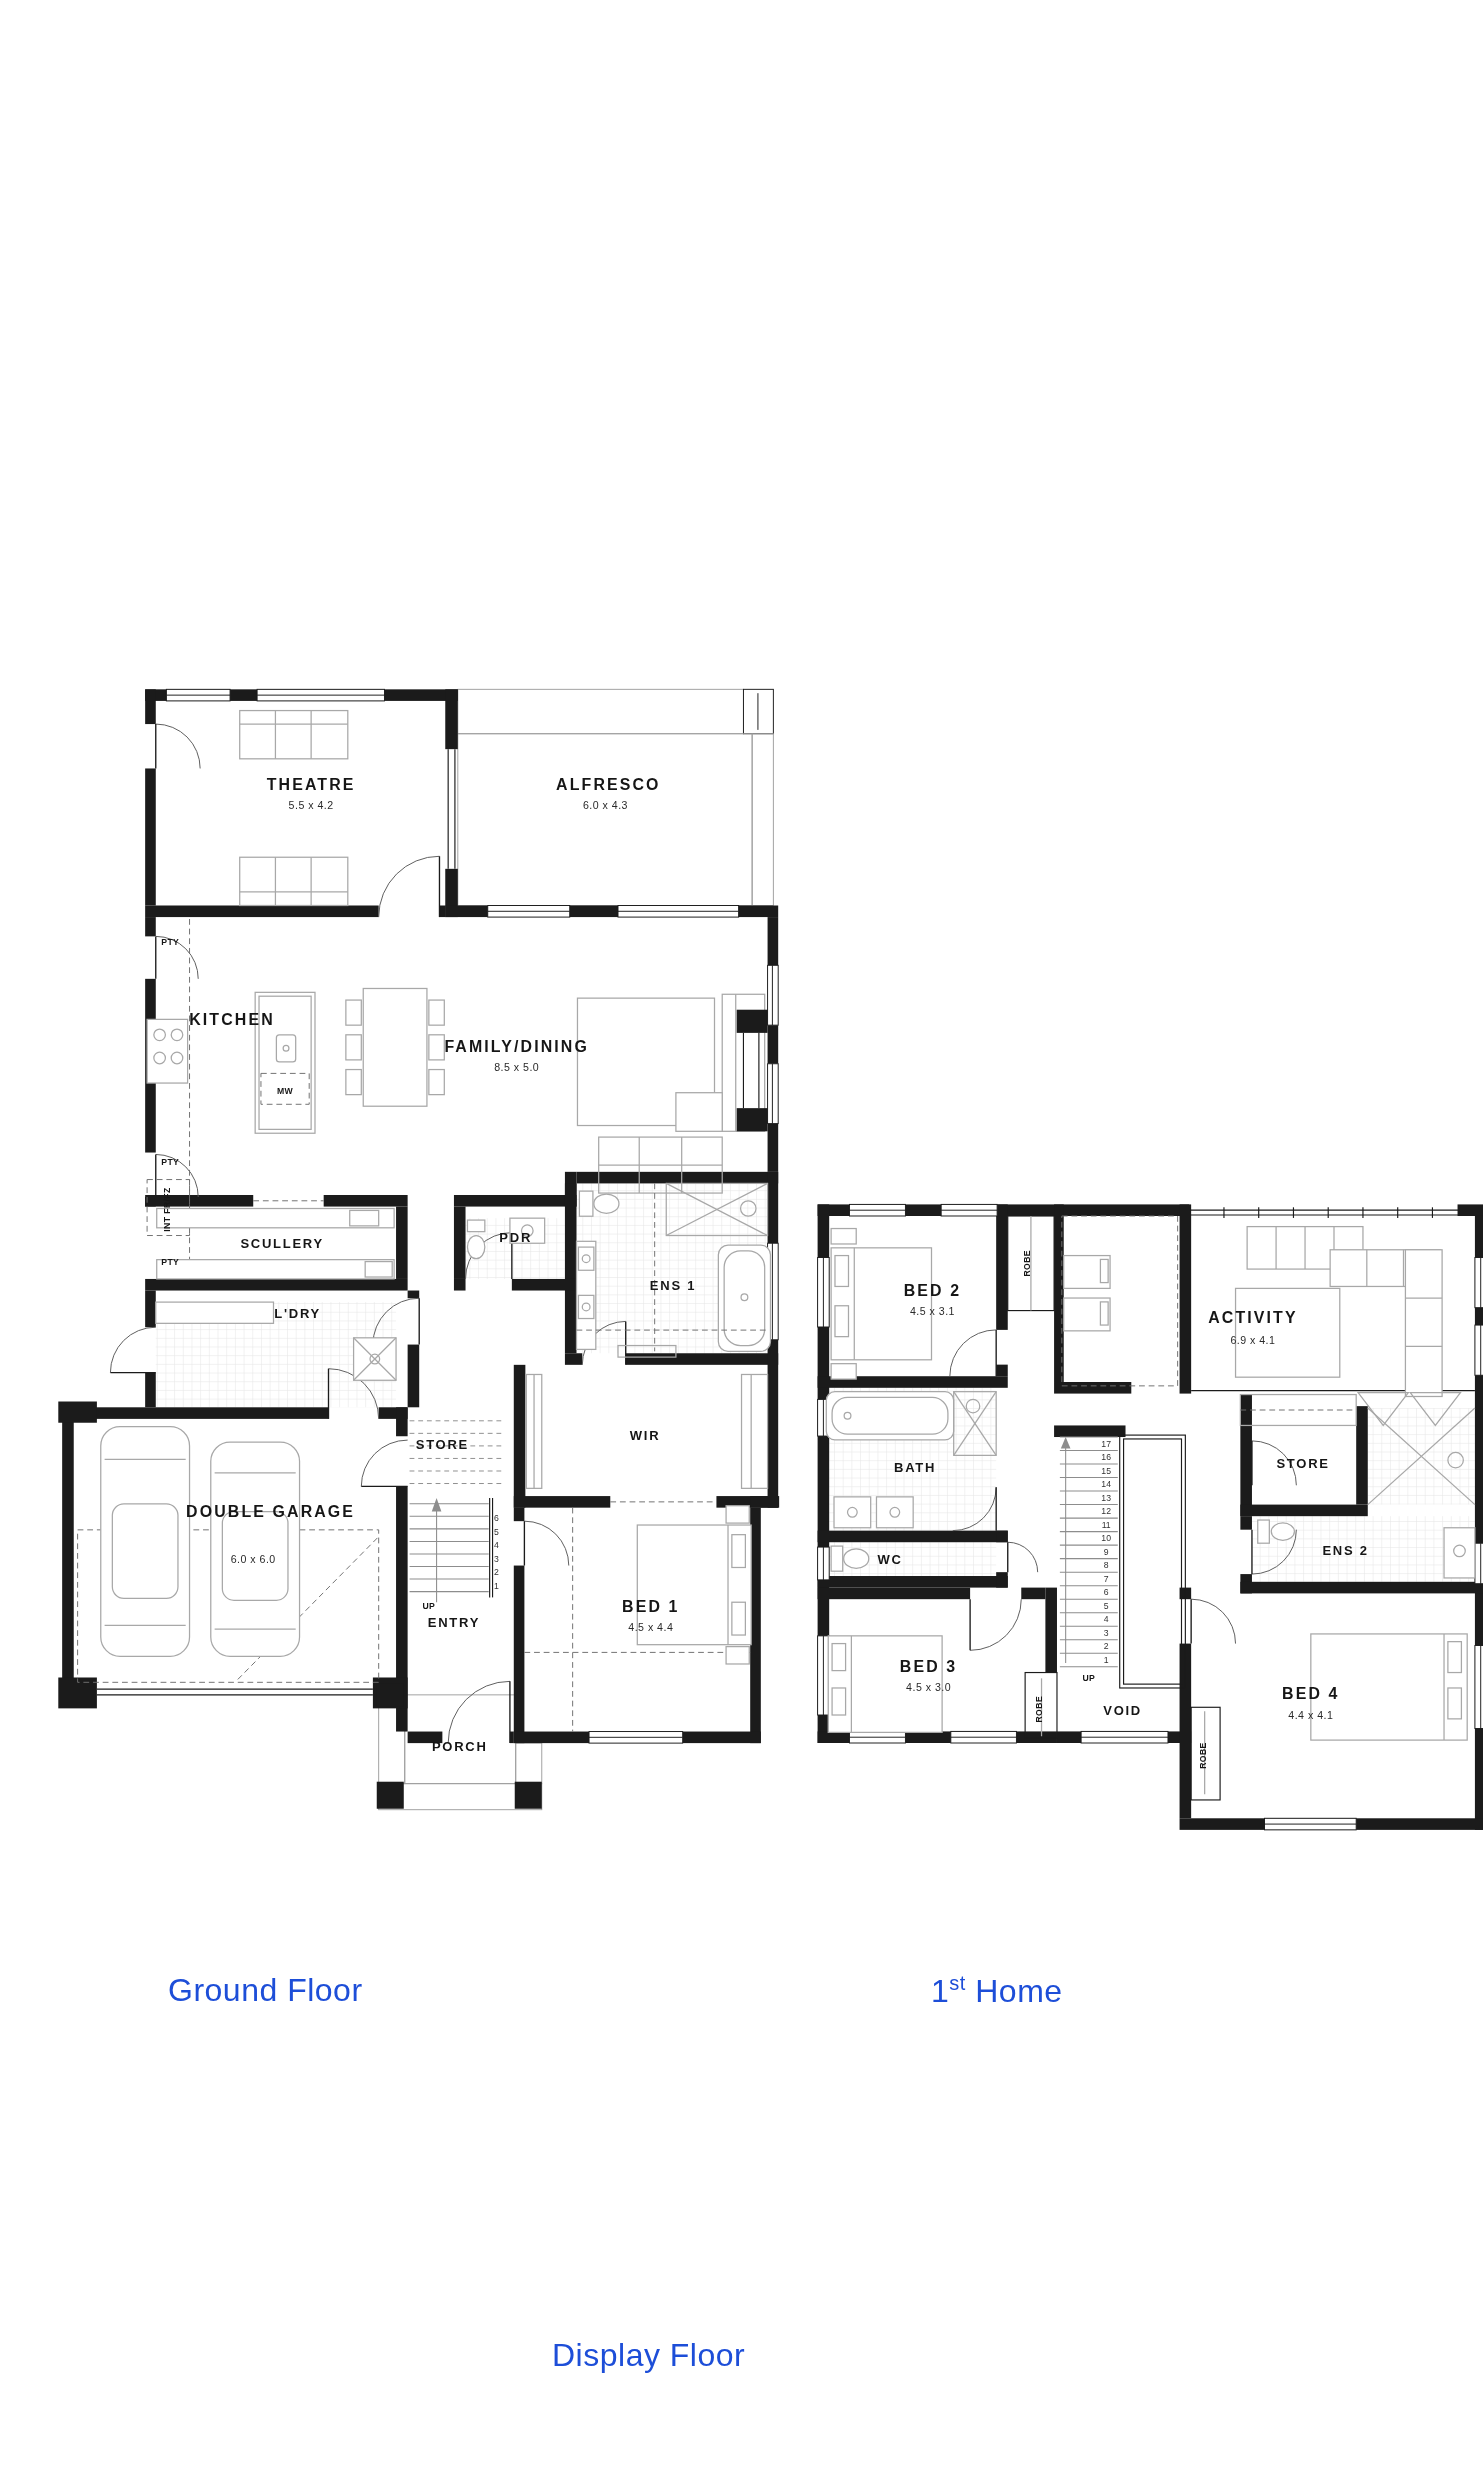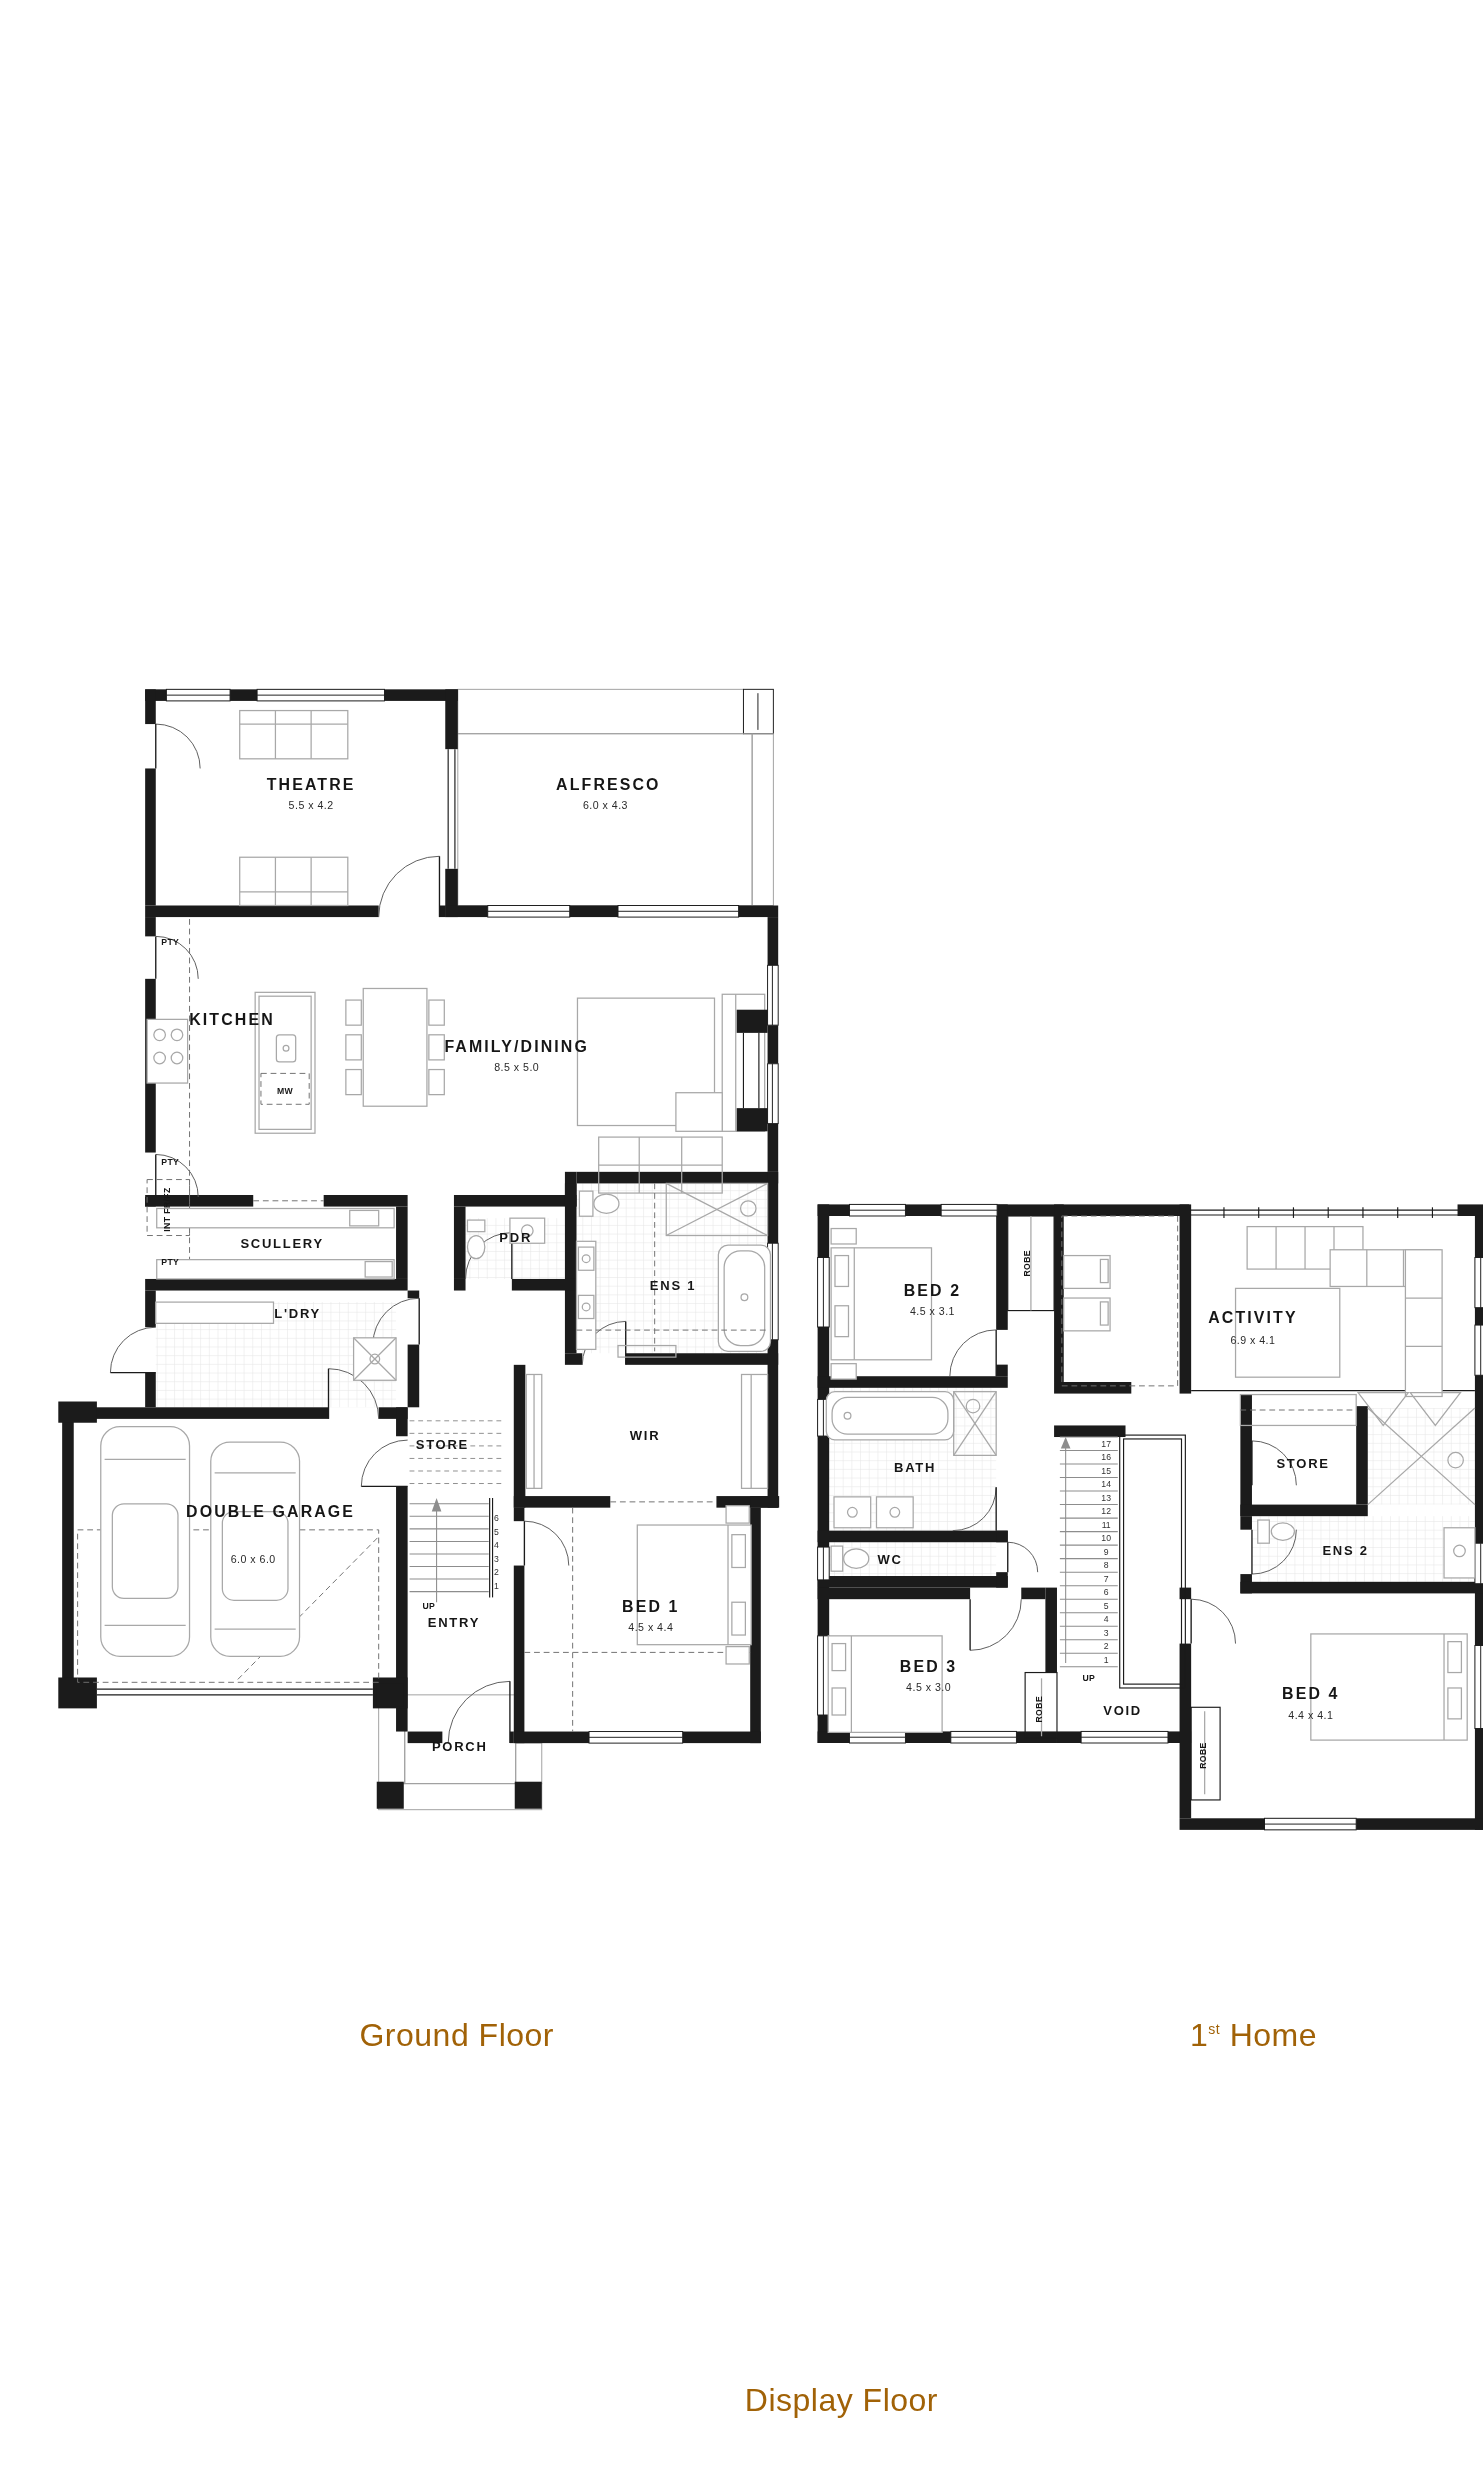--- a/index.html
+++ b/index.html
@@ -25,8 +25,8 @@
   .tny{font:700 9px "Liberation Sans",sans-serif;letter-spacing:.4px;fill:#161616;text-anchor:middle;}
   .num{font:400 9px "Liberation Sans",sans-serif;fill:#333;text-anchor:middle;}
   
-  .caption{position:absolute;width:386px;text-align:right;font-size:32px;font-weight:400;
-           color:#a16207;letter-spacing:0.5px;margin-top:45px;}
+  .caption{position:absolute;width:386px;text-align:left;font-size:32px;font-weight:400;
+           color:#1d4ed8;letter-spacing:0.5px;}
   .caption sup{font-size:14px;}
 </style>
 </head>

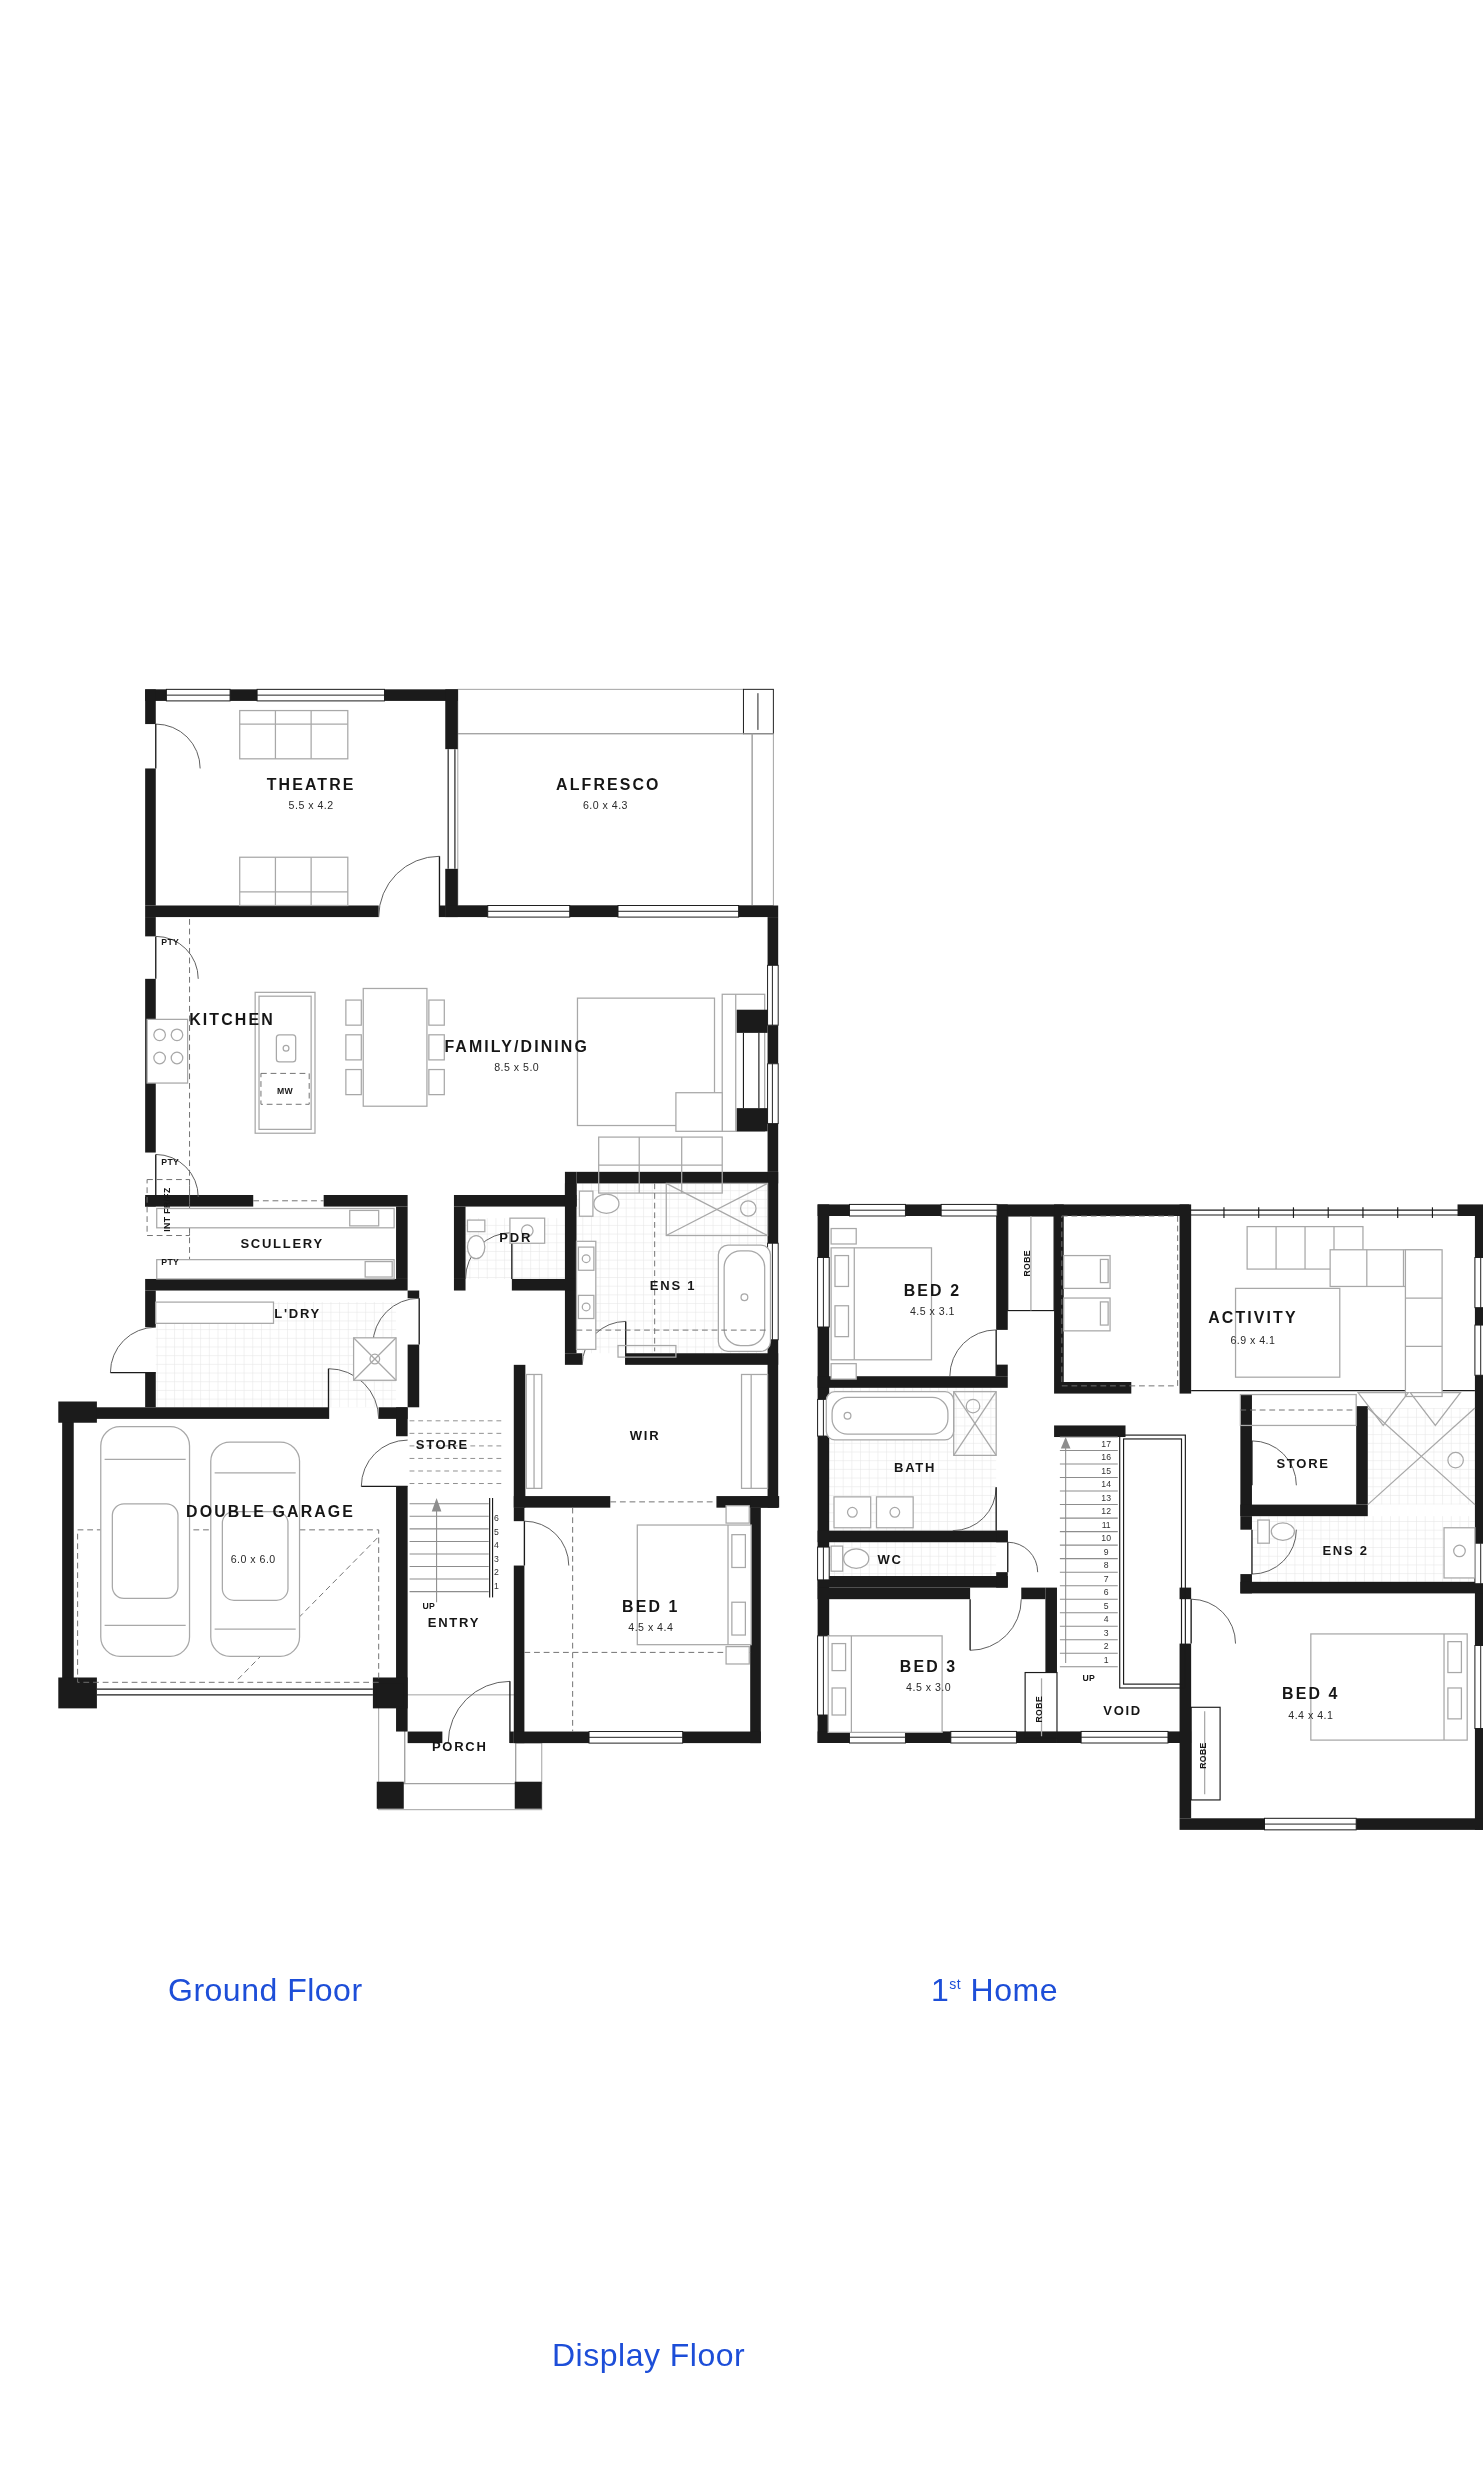--- a/index.html
+++ b/index.html
@@ -27,7 +27,7 @@
   
   .caption{position:absolute;width:386px;text-align:left;font-size:32px;font-weight:400;
            color:#1d4ed8;letter-spacing:0.5px;}
-  .caption sup{font-size:14px;}
+  .caption sup{font-size:20px;}
 </style>
 </head>
 <body>

